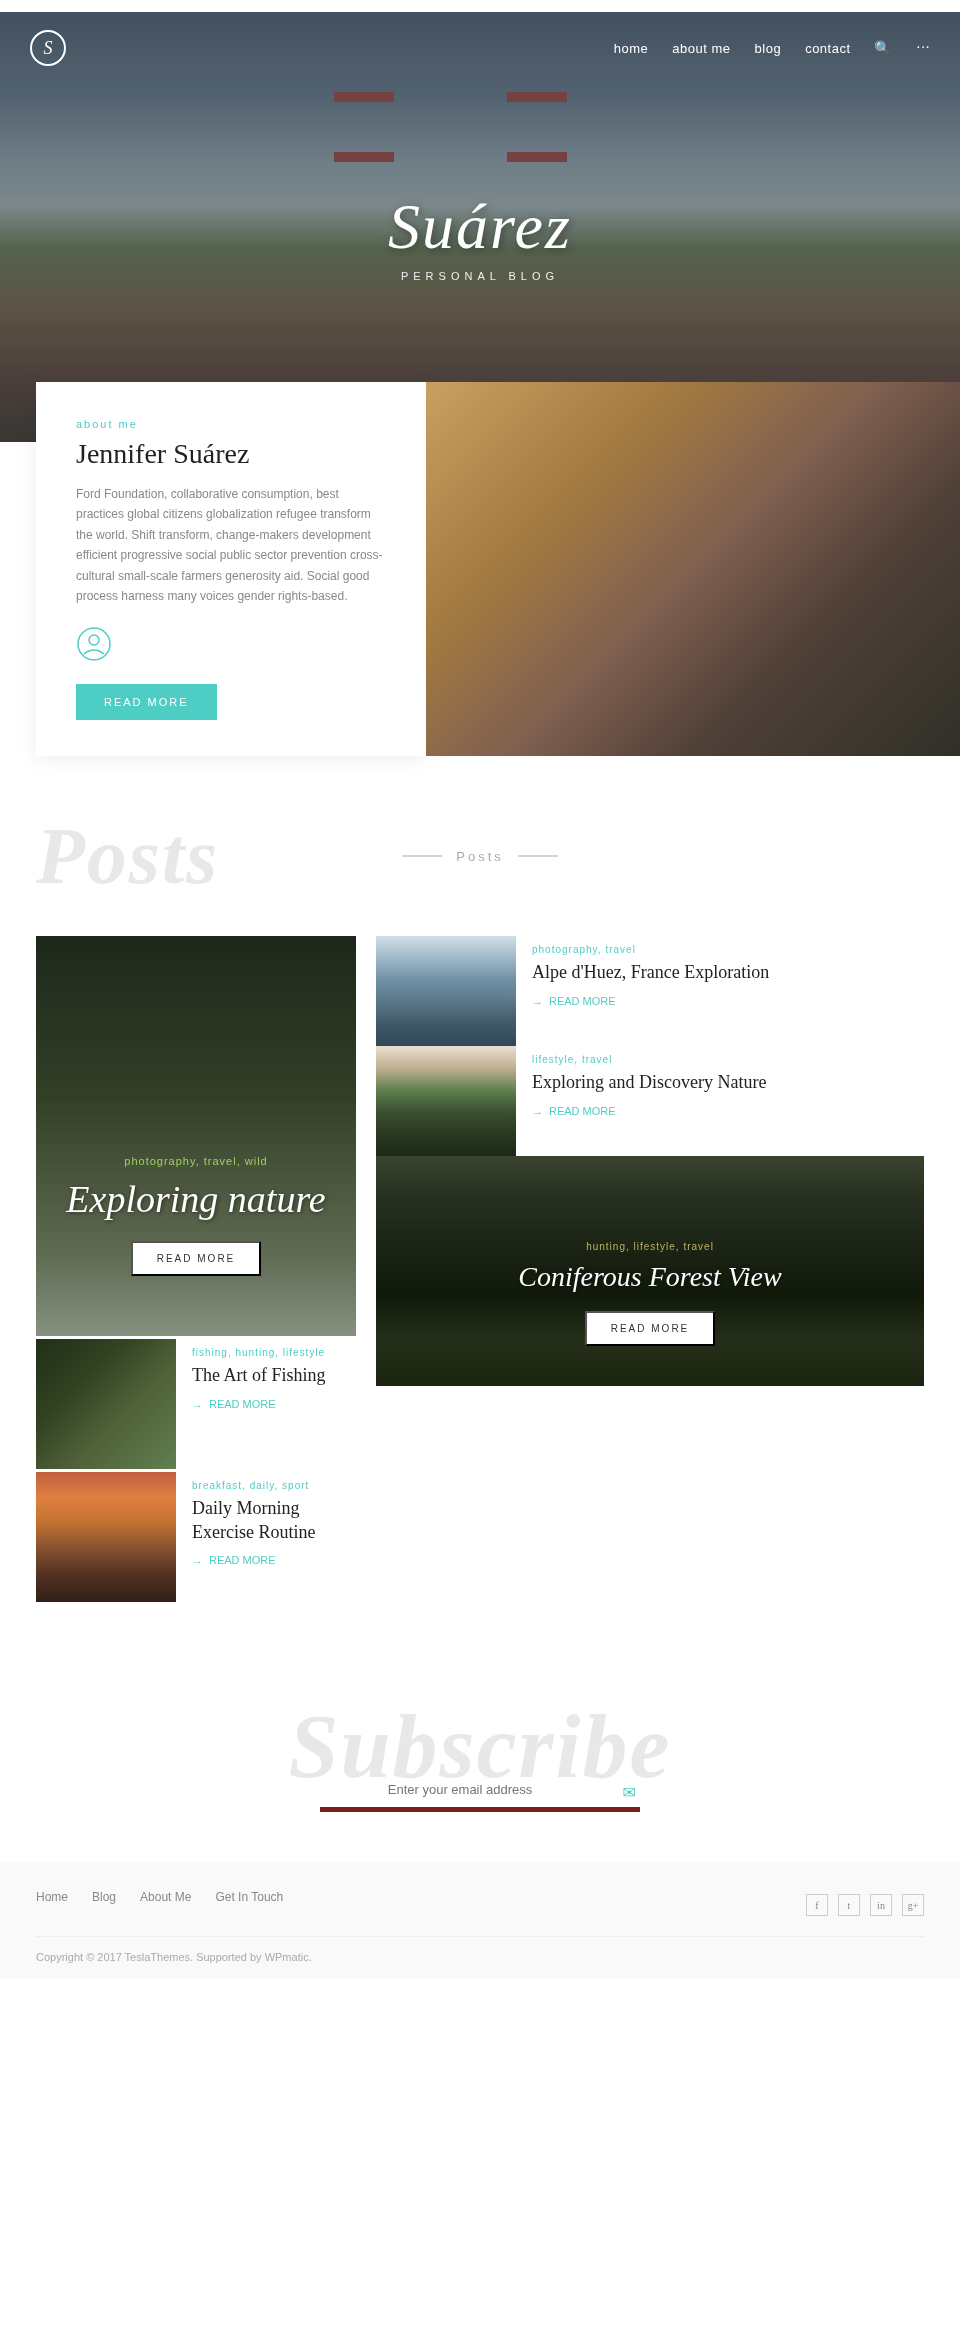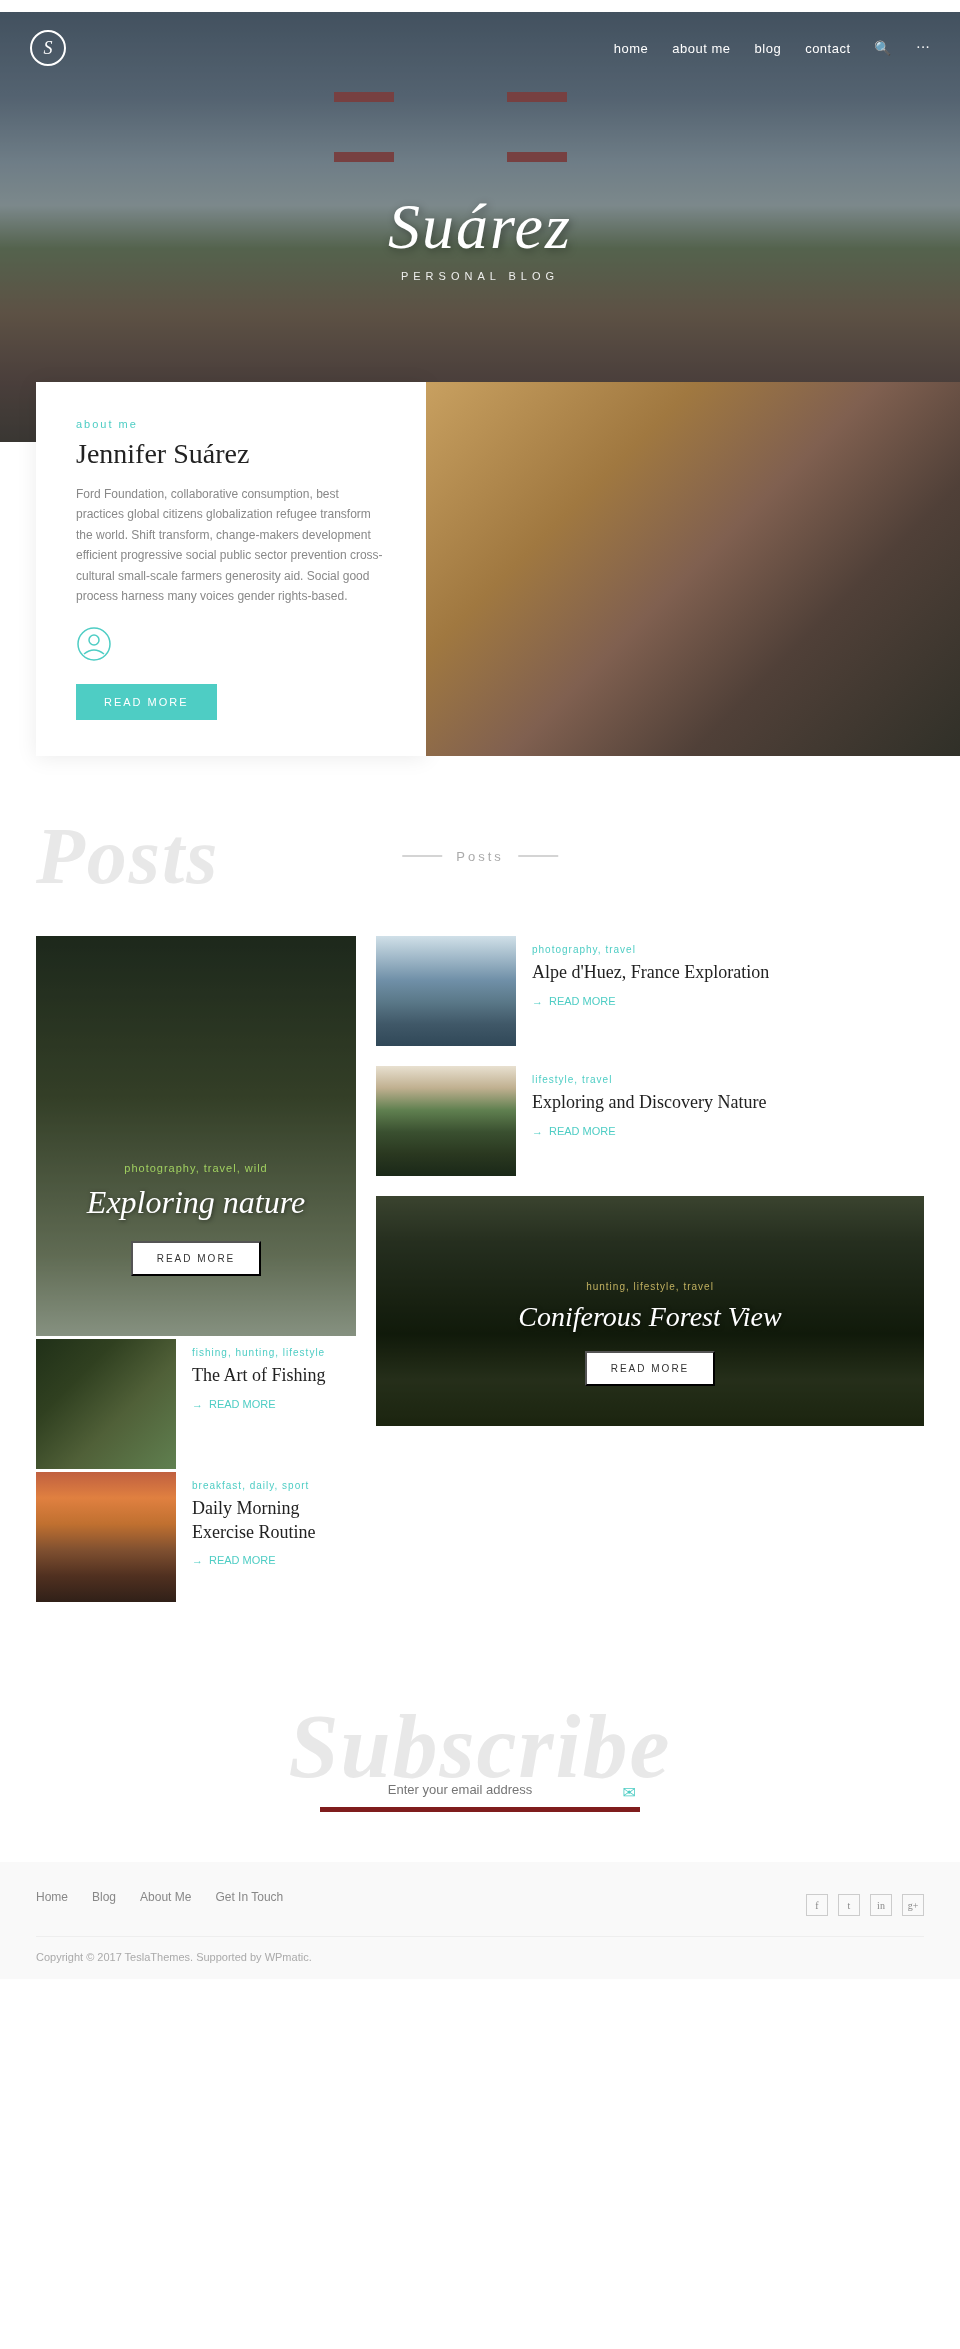--- a/index.html
+++ b/index.html
@@ -535,7 +535,7 @@
 
     </div>
 
-    <div style="flex:1; display:flex; flex-direction:column; gap:20px;">
+    <div style="flex:1; display:flex; flex-direction:column; ">
 
       <div class="post-medium">
         <div class="post-medium-img img-cliff"></div>

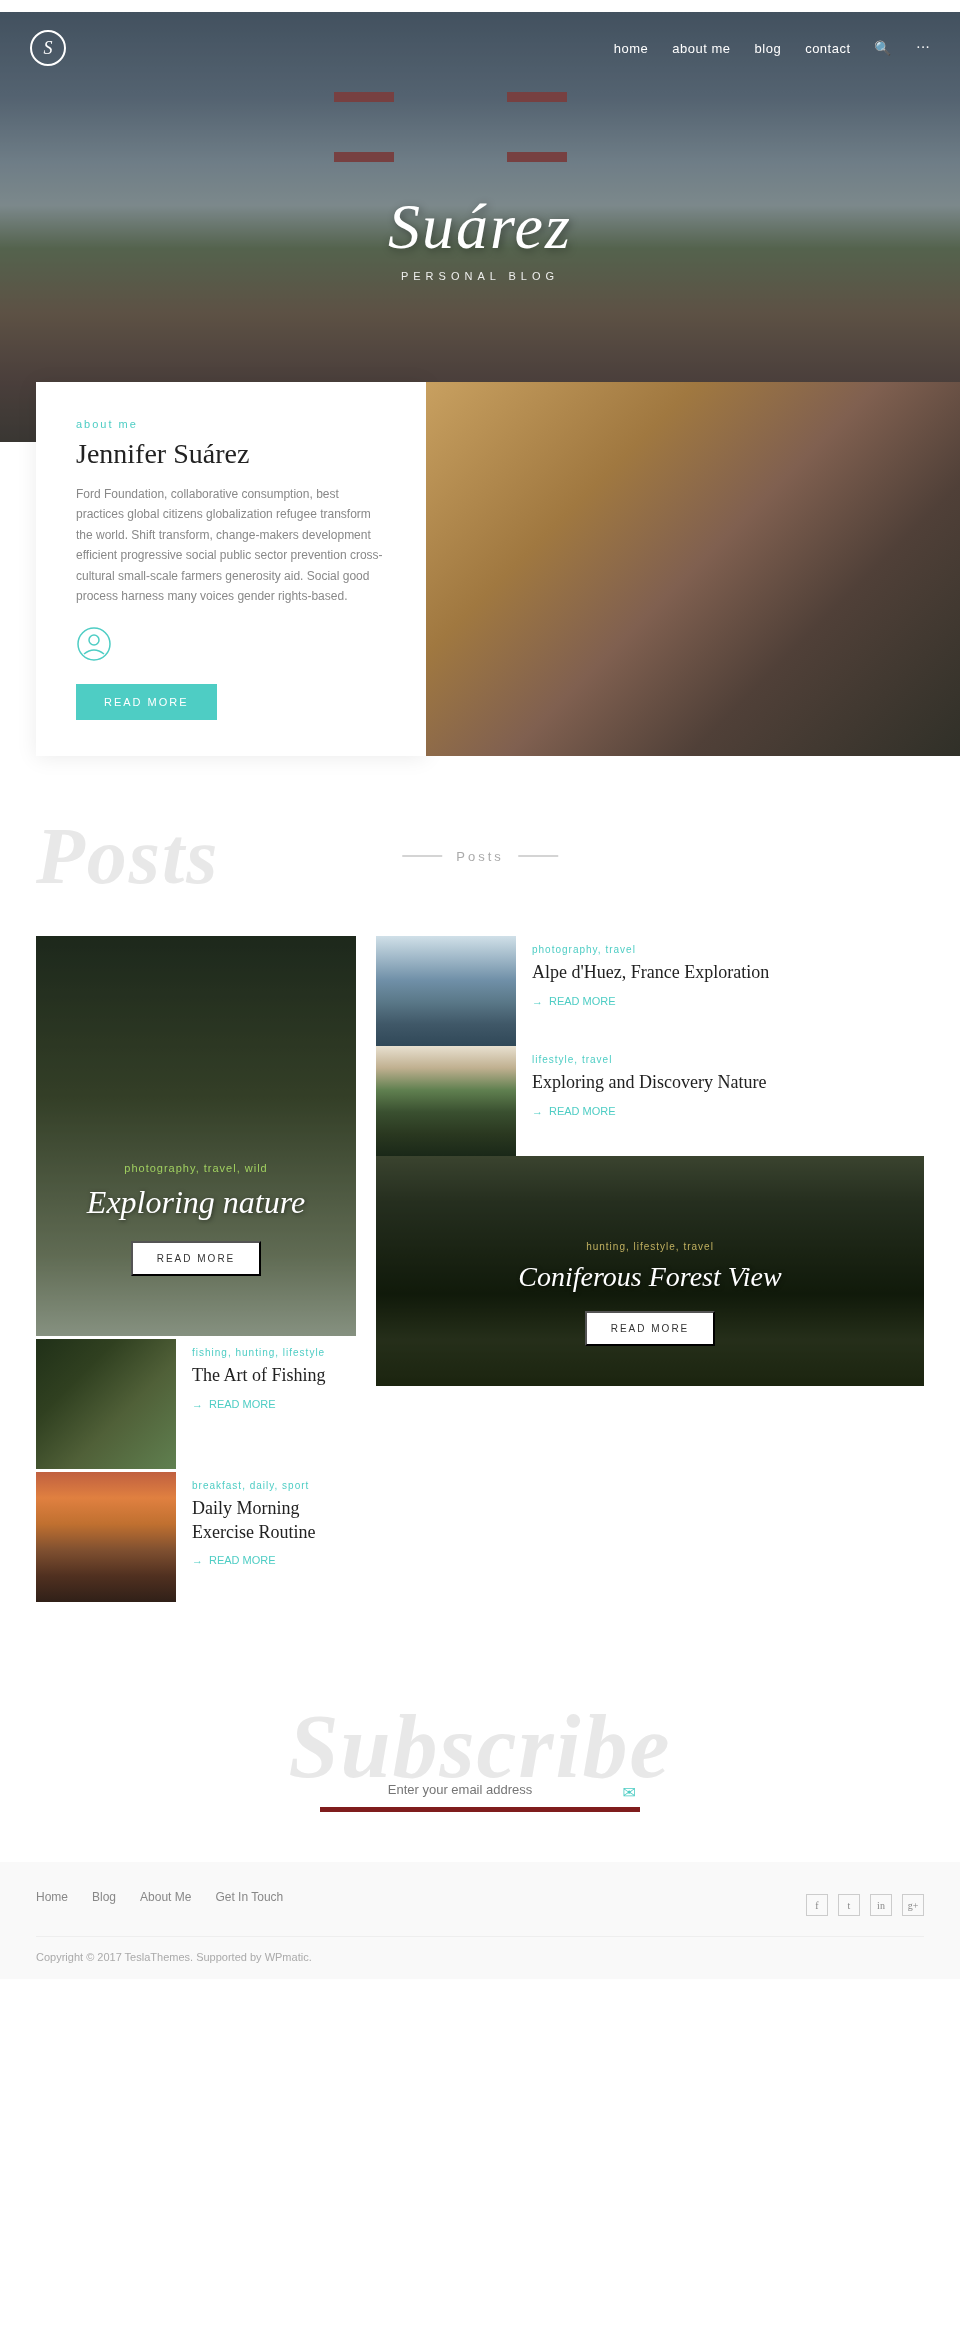--- a/index.html
+++ b/index.html
@@ -223,7 +223,7 @@
       margin-bottom: 10px;
     }
     .post-title-featured {
-      font-size: 32px;
+      font-size: 38px;
       font-weight: 400;
       font-style: italic;
       margin-bottom: 20px;

